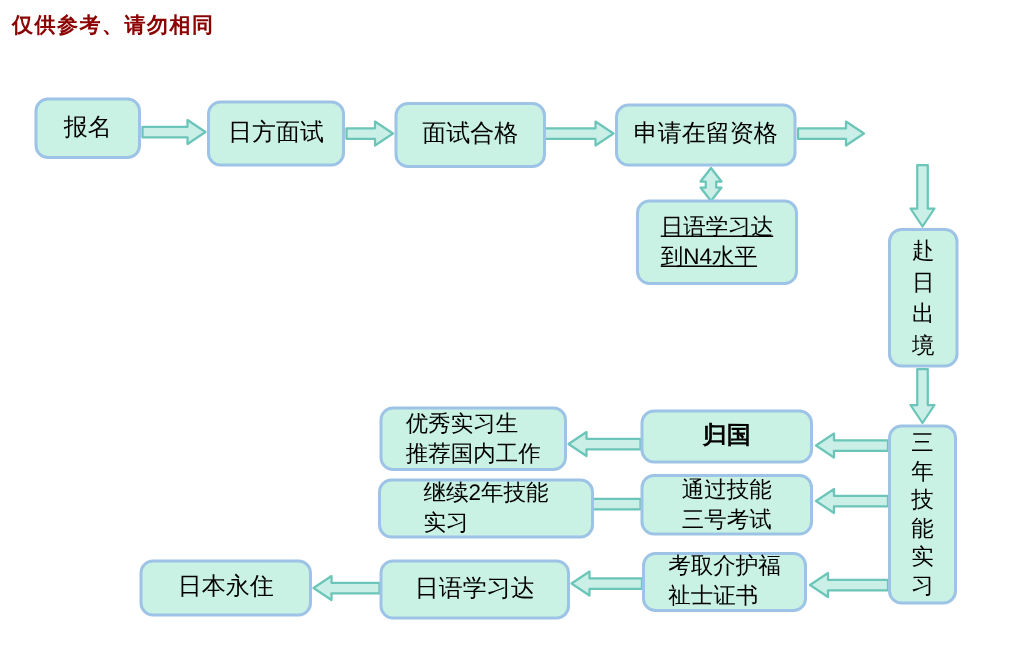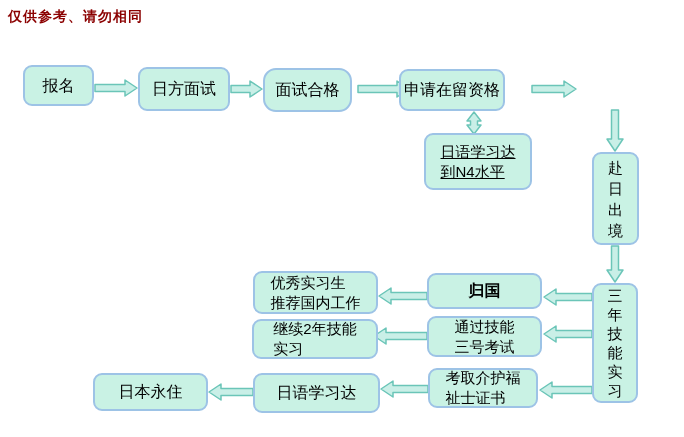--- a/index.html
+++ b/index.html
@@ -89,7 +89,7 @@
 
   <div class="node" style="left:138px;top:67px;width:92px;height:44px;">日方面试</div>
 
-  <div class="node" style="left:263px;top:68px;width:89px;height:44px;border-radius:13px;">面试合格</div>
+  <div class="node" style="left:263px;top:68px;width:101px;height:44px;">面试合格</div>
 
   <div class="node" style="left:399px;top:69px;width:106px;height:42px;">申请在留资格</div>
 

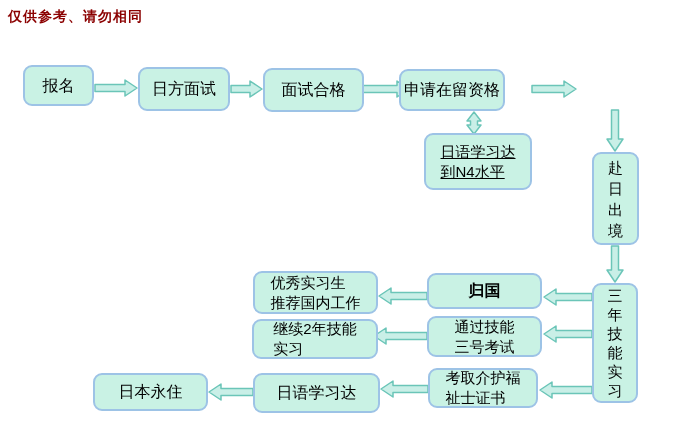--- a/index.html
+++ b/index.html
@@ -91,7 +91,7 @@
 
   <div class="node" style="left:263px;top:68px;width:101px;height:44px;">面试合格</div>
 
-  <div class="node" style="left:399px;top:69px;width:106px;height:42px;">申请在留资格</div>
+  <div class="node" style="left:410px;top:69px;width:121px;height:42px;">申请在留资格</div>
 
 
   <div class="node small" style="left:424px;top:133px;width:108px;height:57px;text-decoration:underline;">日语学习达

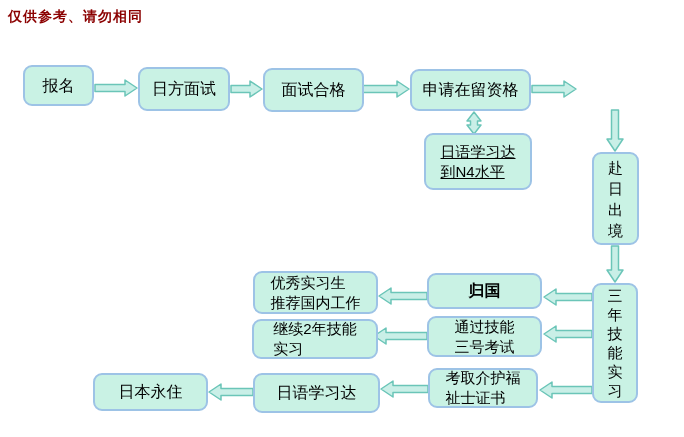--- a/index.html
+++ b/index.html
@@ -117,7 +117,7 @@
   <div class="node small" style="left:427px;top:316px;width:115px;height:41px;">通过技能
 三号考试</div>
 
-  <div class="node small" style="left:252px;top:319px;width:126px;height:40px;">继续2年技能
+  <div class="node small" style="left:252px;top:319px;width:144px;height:40px;">继续2年技能
 实习</div>
 
   <div class="node small" style="left:428px;top:368px;width:110px;height:40px;">考取介护福

